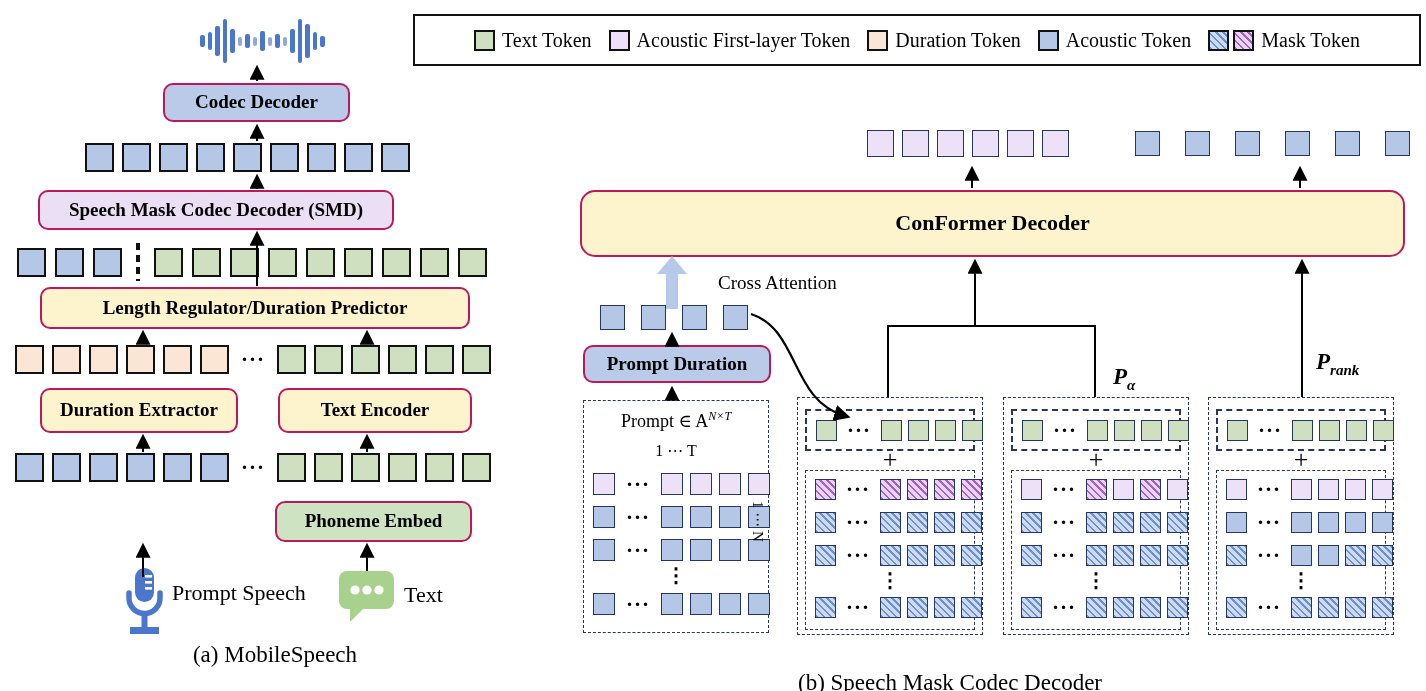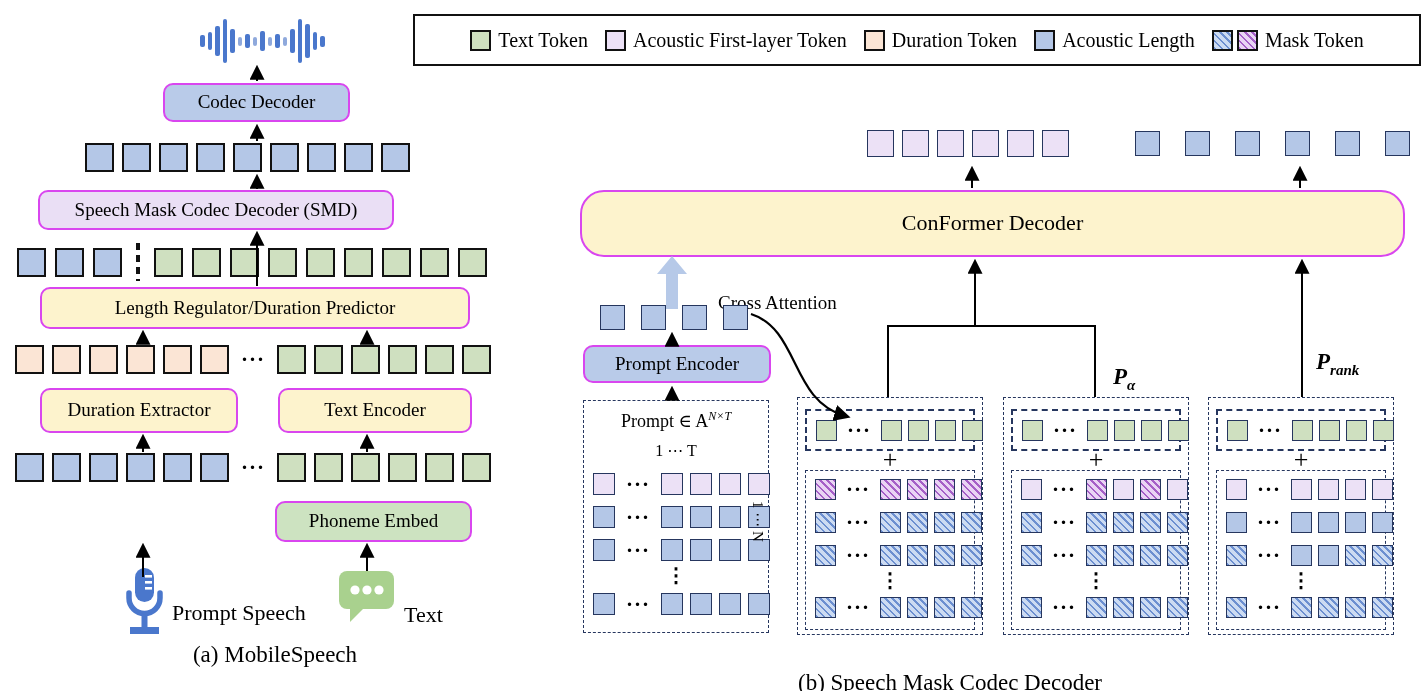--- a/index.html
+++ b/index.html
@@ -94,7 +94,7 @@
       <span class="sw sz21 black-border">
           <span class="tok tok-blue"></span>
         </span>
-      <span>Acoustic Length</span>
+      <span>Acoustic Token</span>
     </div>
     <div class="legend-item">
       <span class="sw sz21 black-border">

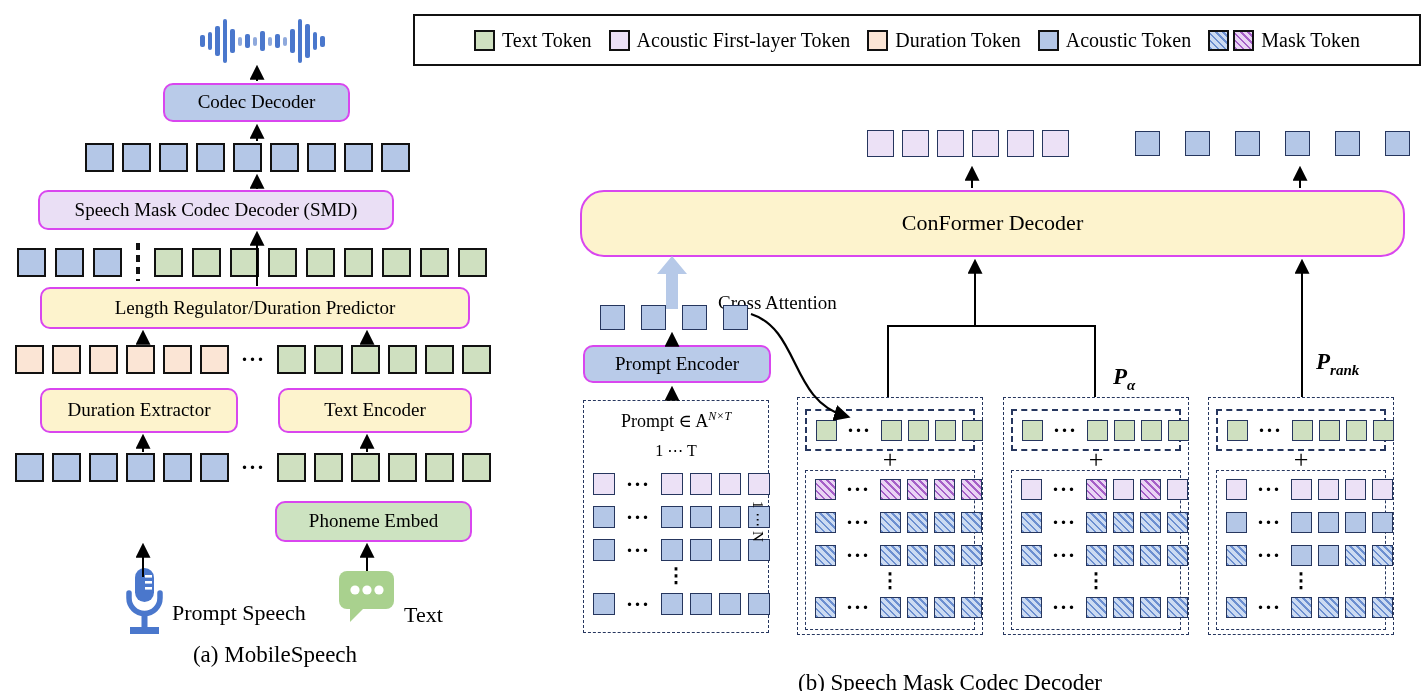--- a/index.html
+++ b/index.html
@@ -7,8 +7,8 @@
        font-family:"Liberation Serif","DejaVu Serif",serif;color:#000;overflow:hidden;padding-left:24px;}
 
   
-  .box{position:absolute;box-sizing:border-box;border:2px solid #d946ef;border-radius:10px;
-       display:flex;align-items:center;justify-content:center;font-size:19px;line-height:1.1;text-align:center;}
+  .box{position:absolute;box-sizing:border-box;border:2px solid #be185d;border-radius:10px;
+       display:flex;align-items:center;justify-content:center;font-size:19px;line-height:1.1;text-align:center;font-weight:bold;}
   .fill-blue{background:#b9cbe9;}
   .fill-yellow{background:#fdf3cd;}
   .fill-purple{background:#eadff5;}

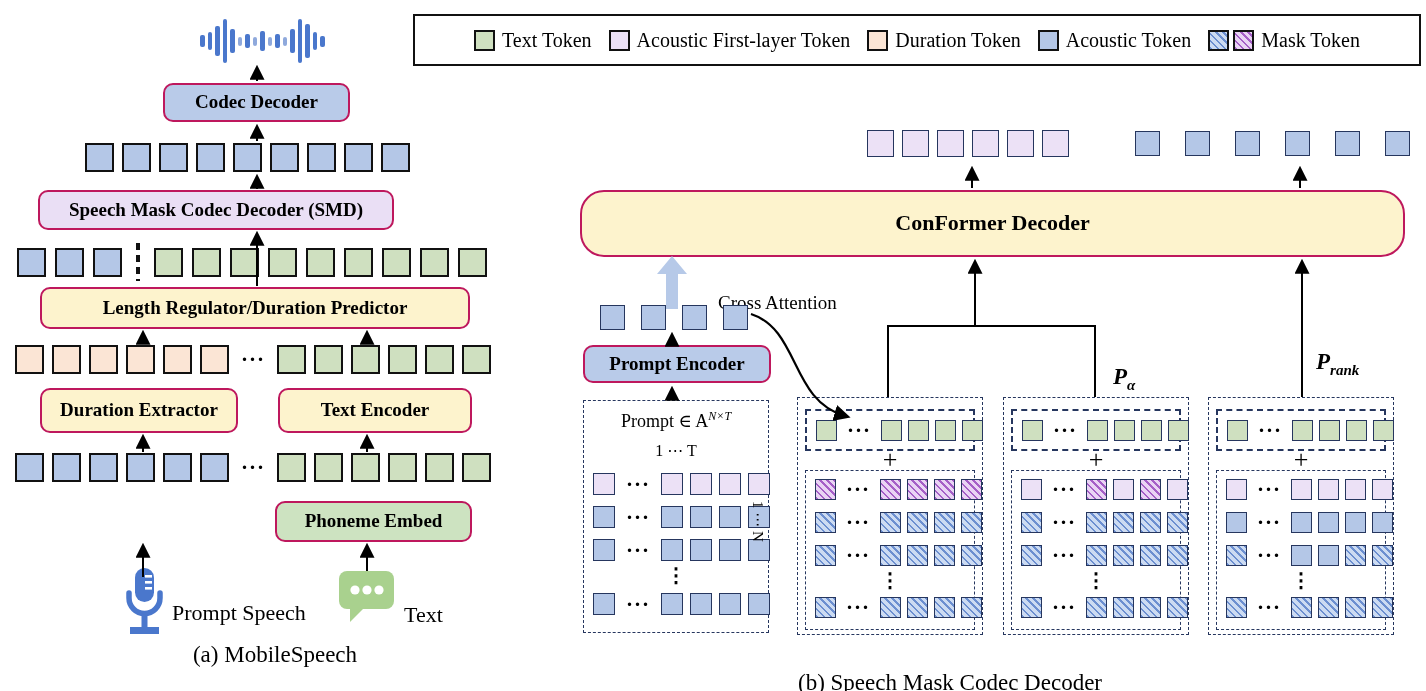--- a/index.html
+++ b/index.html
@@ -251,7 +251,7 @@
       <span class="tok tok-blue"></span>
     </div>
 
-  <div class="box fill-yellow" style="left:580px;top:190px;width:825px;height:67px;border-radius:24px;font-size:22px;">
+  <div class="box fill-yellow" style="left:580px;top:190px;width:825px;height:67px;border-radius:15px;font-size:22px;">
     <span>ConFormer Decoder</span>
   </div>
 

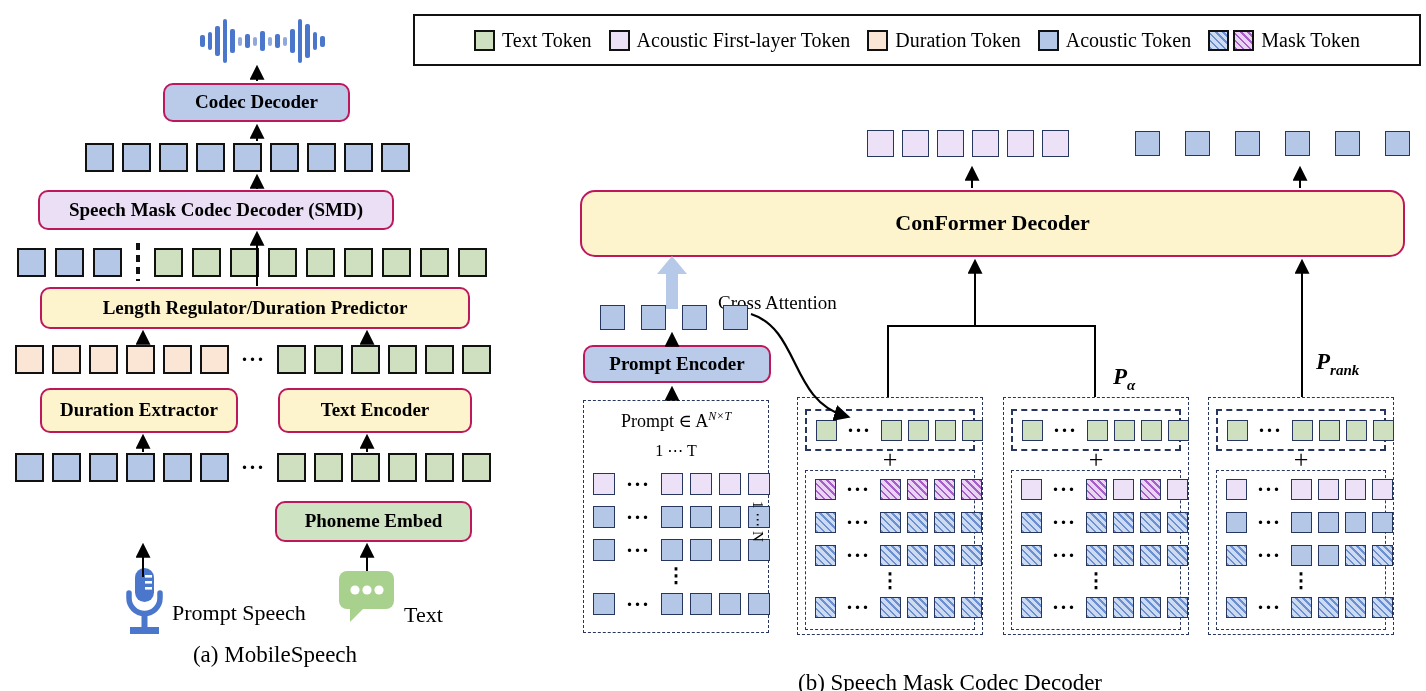--- a/index.html
+++ b/index.html
@@ -54,7 +54,7 @@
   .legend-item{display:flex;align-items:center;gap:7px;}
   .legend-item .sw{display:flex;gap:4px;}
 
-  .label{position:absolute;white-space:nowrap;margin-top:20px;}
+  .label{position:absolute;white-space:nowrap;}
   .caption{position:absolute;font-size:23px;text-align:center;white-space:nowrap;}
 
   

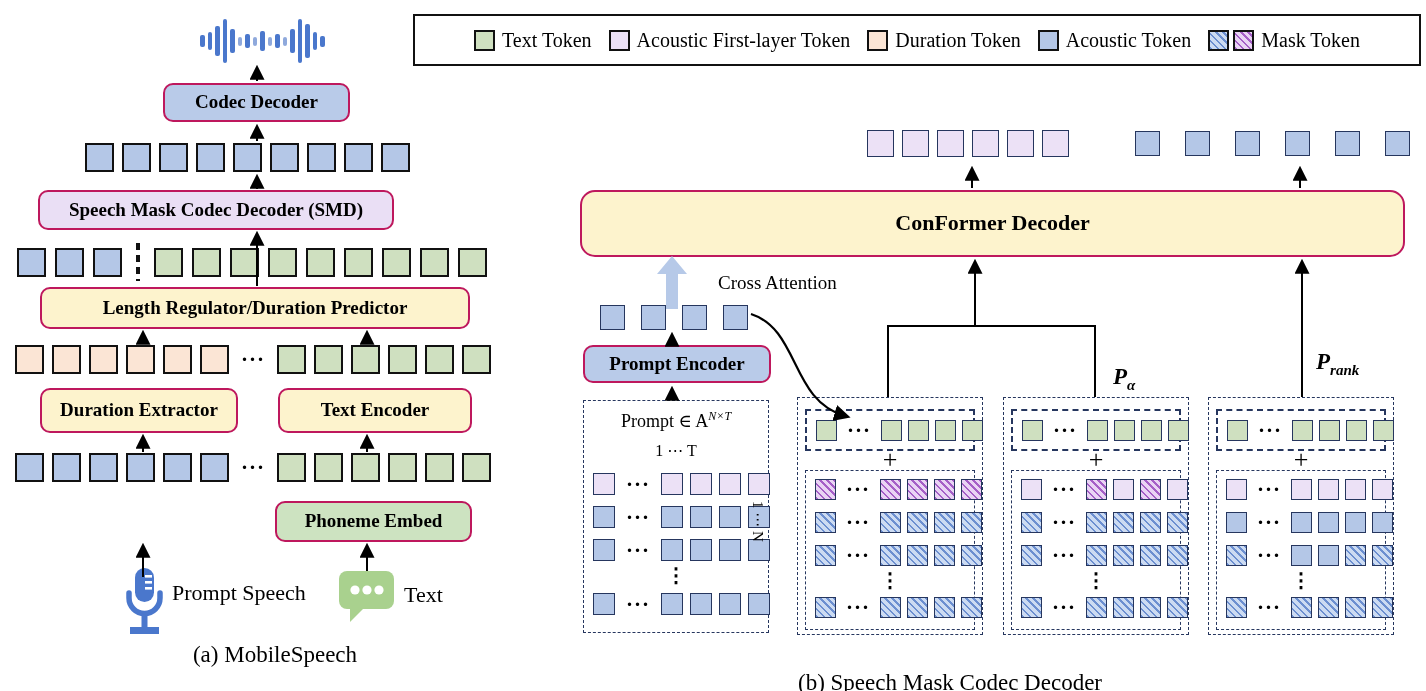--- a/index.html
+++ b/index.html
@@ -265,7 +265,7 @@
     </div>
 
   <div class="box fill-blue" style="left:583px;top:345px;width:188px;height:38px;">
-    <span>Prompt Encoder</span>
+    <span>Prompt Duration</span>
   </div>
 
   <div class="dashbox" style="left:583px;top:400px;width:186px;height:233px;">

